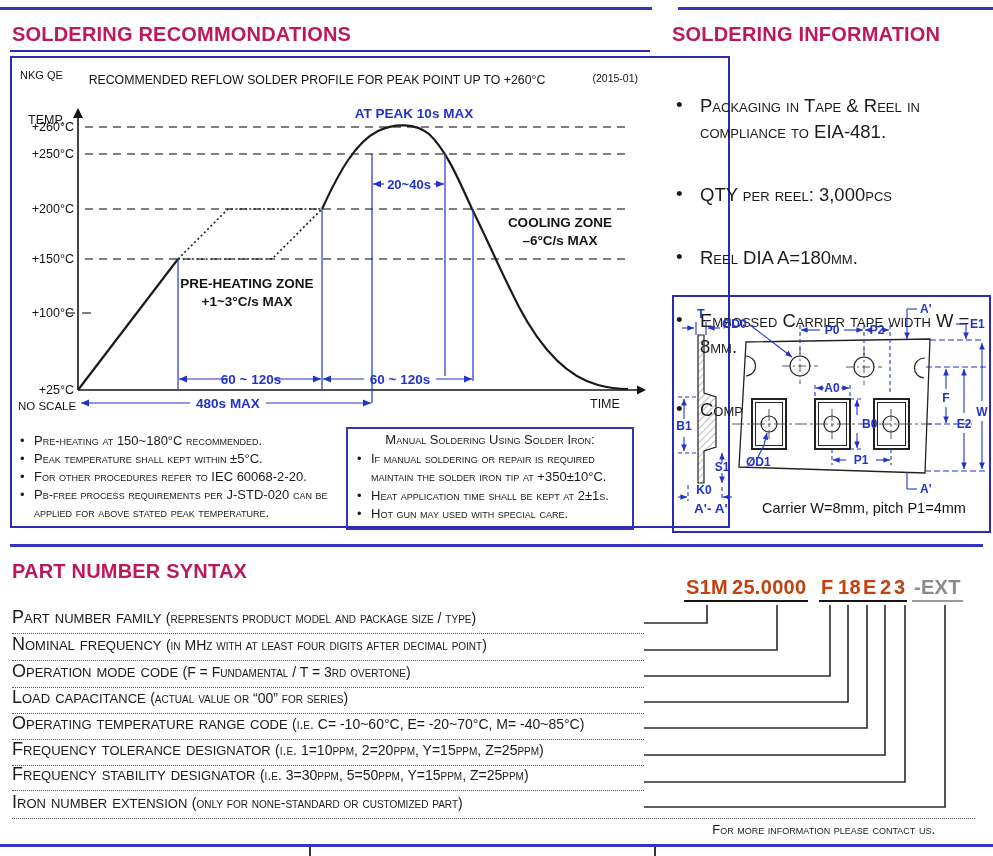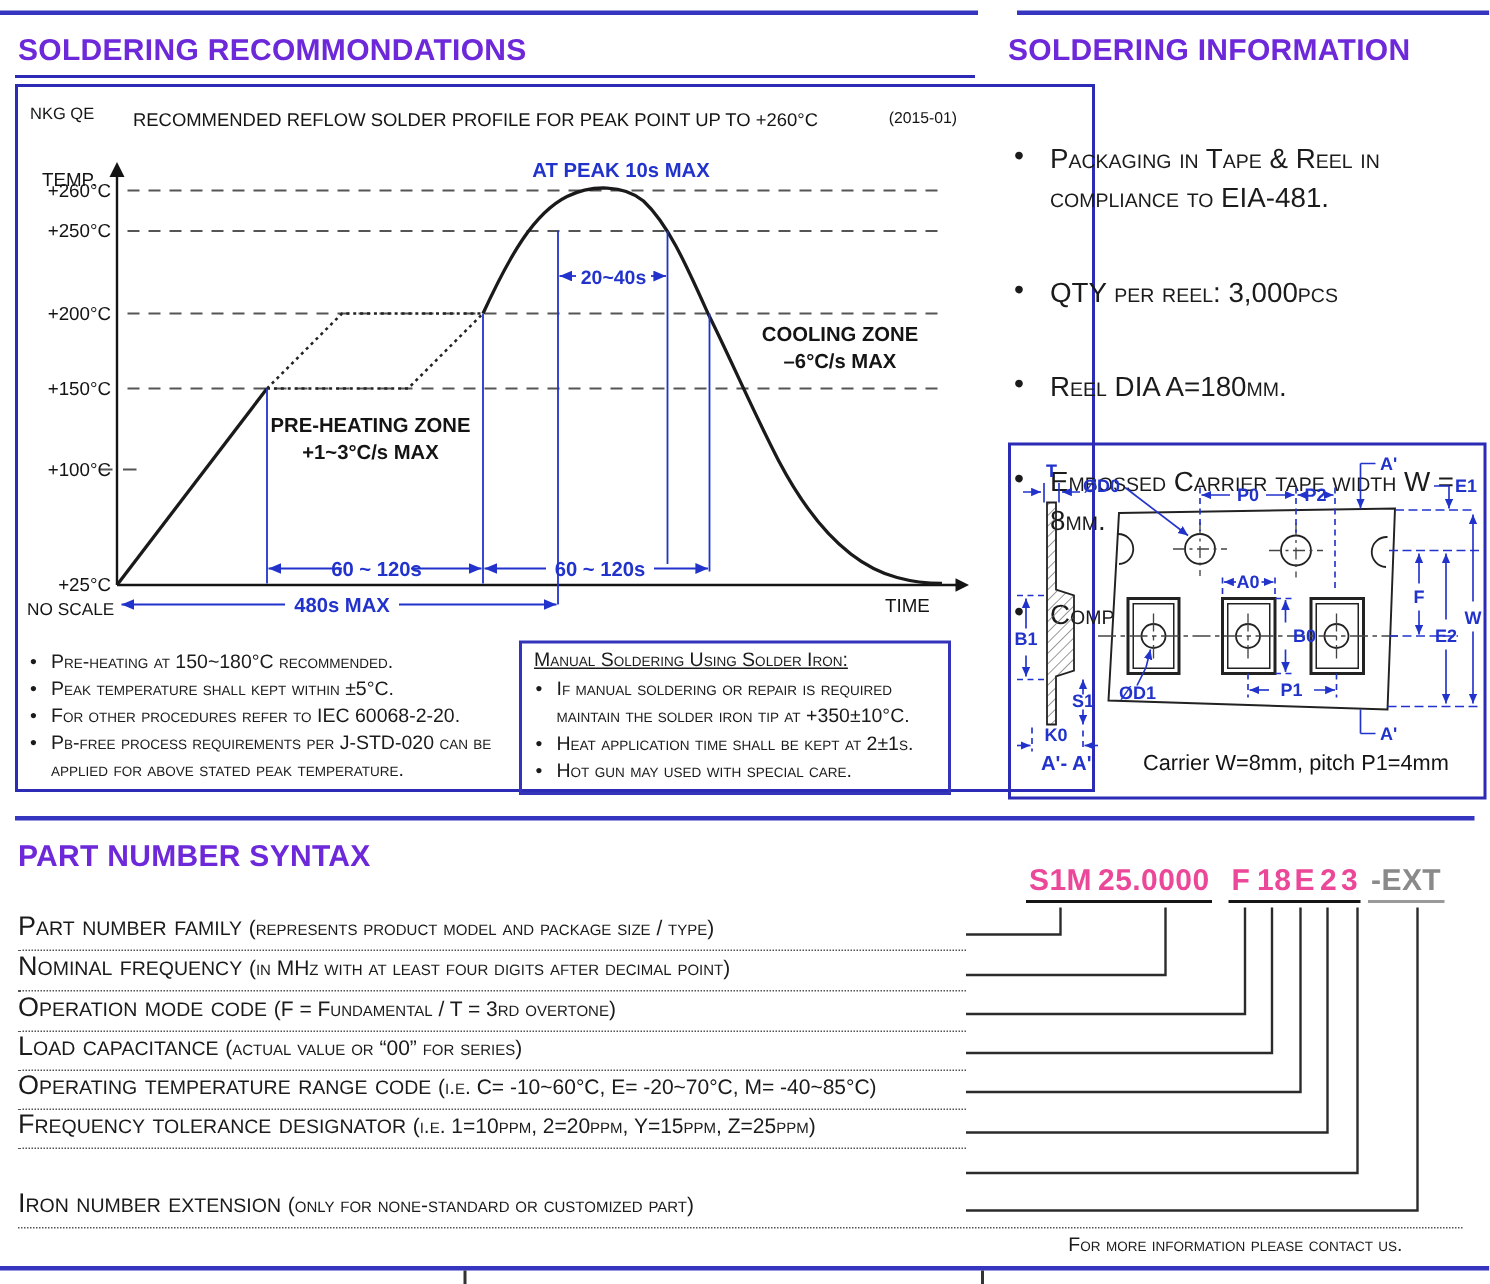--- a/index.html
+++ b/index.html
@@ -7,7 +7,7 @@
         font-family:"Liberation Sans",sans-serif;color:#1b1b1b;}
   .abs{position:absolute;}
   .rule{background:#3535c0;}
-  .hdg{font-size:20px;font-weight:bold;color:#6d28d9;letter-spacing:.2px;white-space:nowrap;}
+  .hdg{font-size:20px;font-weight:bold;color:#be185d;letter-spacing:.2px;white-space:nowrap;}
   
   #chartbox{left:10px;top:56px;width:720px;height:472px;border:2px solid #2b2bb5;box-sizing:border-box;}
   

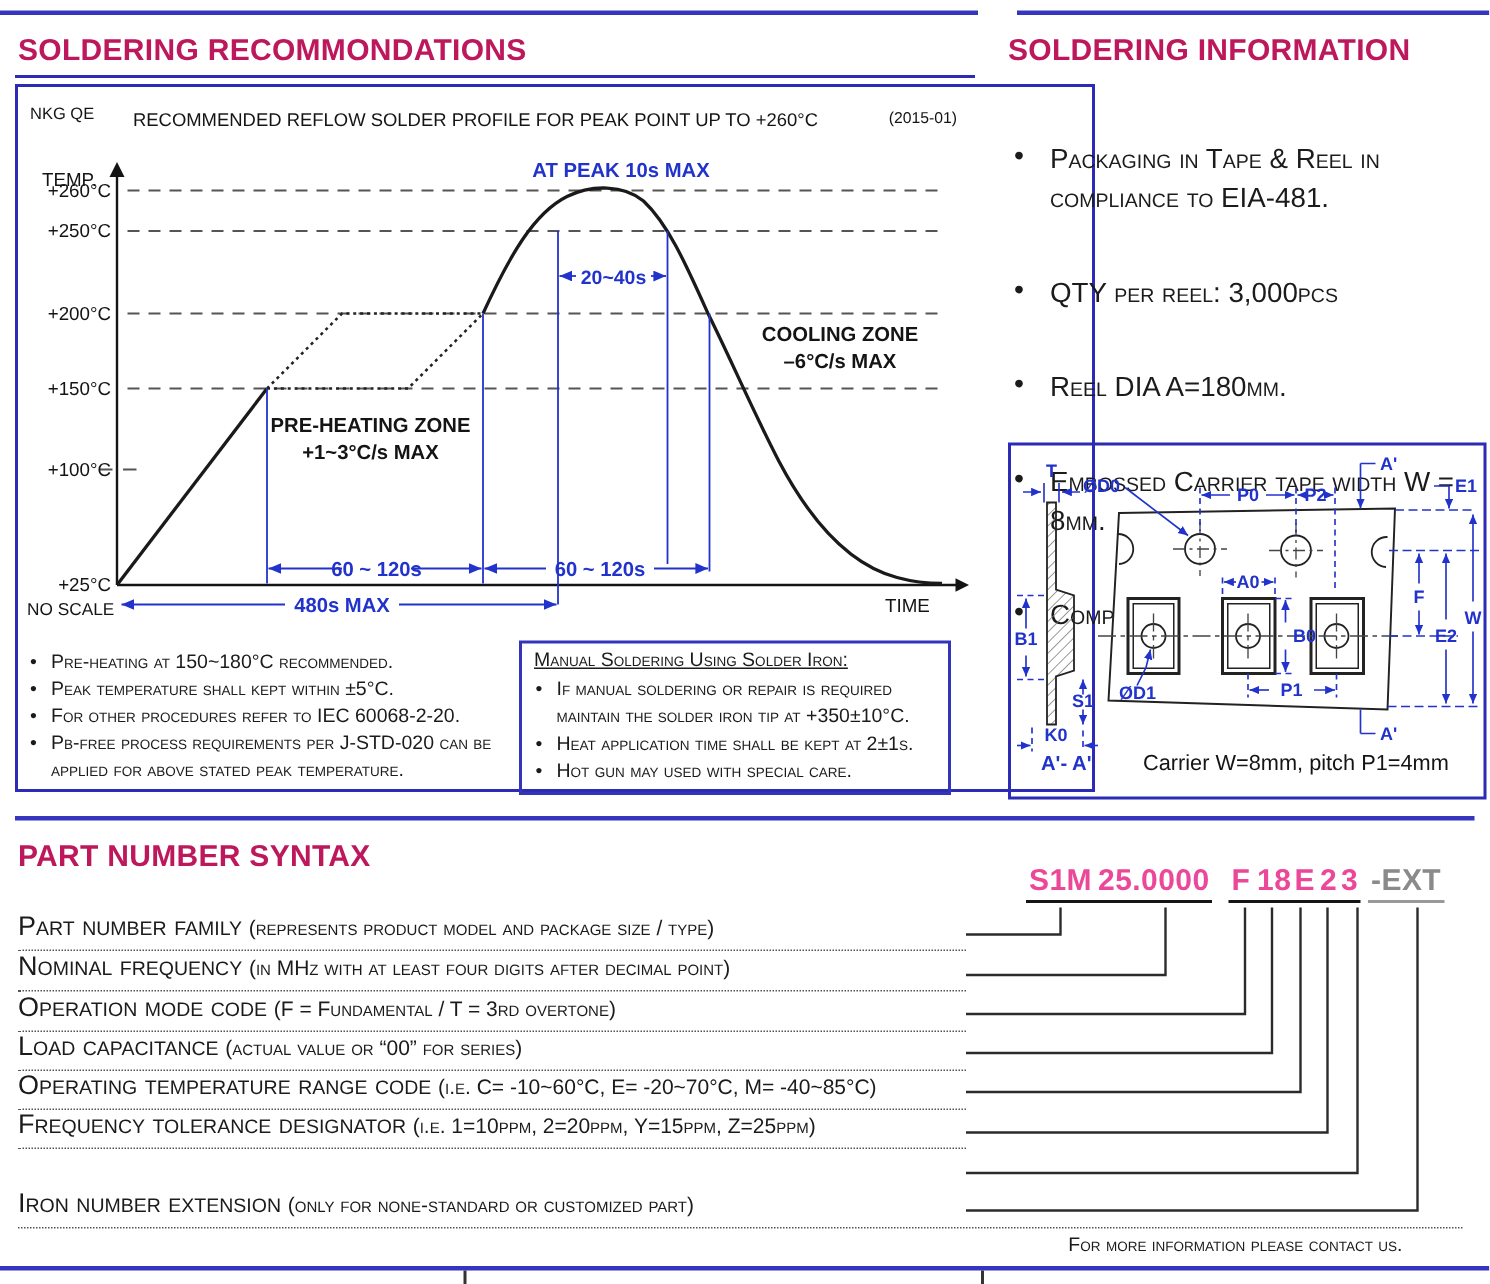--- a/index.html
+++ b/index.html
@@ -17,7 +17,7 @@
   
   #manualbox{left:334px;top:369px;width:288px;border:2px solid #3434bb;box-sizing:border-box;
              padding:2px 8px 4px 8px;font-size:13px;line-height:18.5px;font-variant:small-caps;}
-  #manualbox .mtitle{text-align:left;text-decoration:underline;white-space:nowrap;}
+  #manualbox .mtitle{text-align:center;white-space:nowrap;}
   .mlist{list-style:none;margin:0;padding:0;}
   .mlist li{position:relative;padding-left:15px;}
   .mlist li::before{content:"•";position:absolute;left:1px;top:0;}

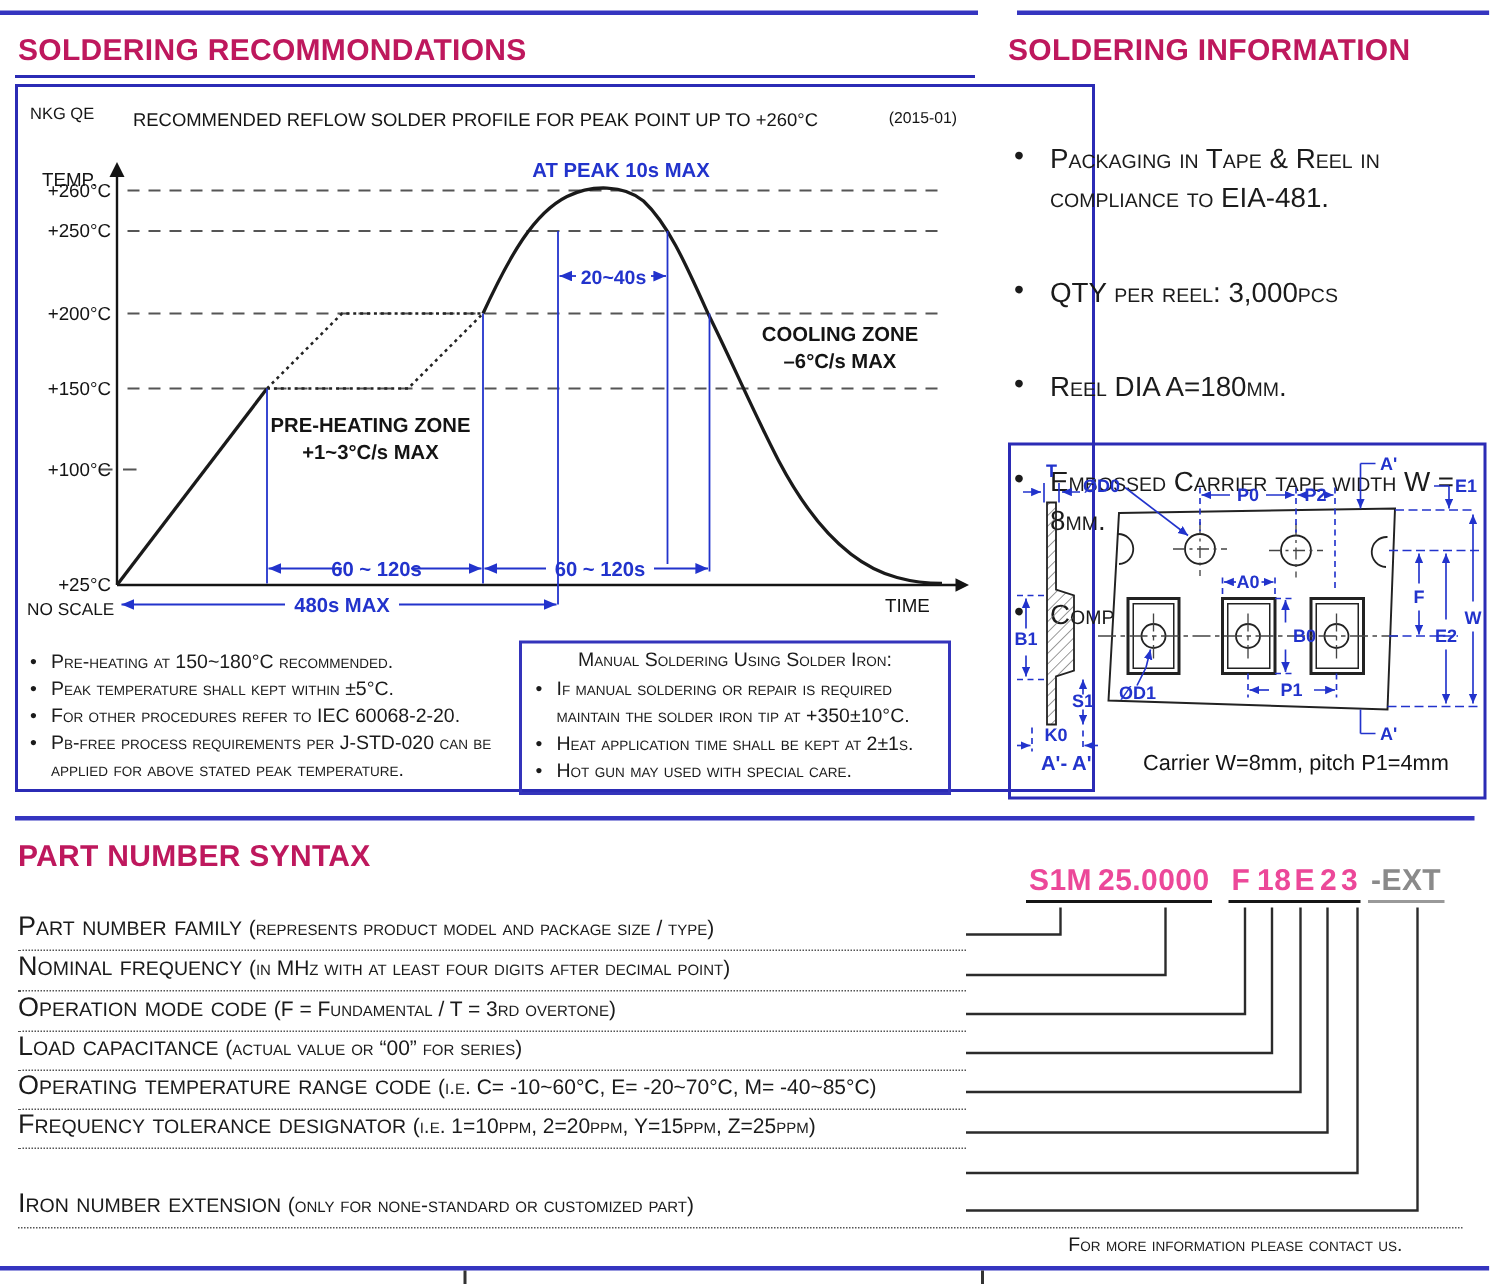--- a/index.html
+++ b/index.html
@@ -33,7 +33,7 @@
   .prow .rd{font-size:14px;font-variant:small-caps;}
   
   .seg{position:absolute;top:576px;font-size:20px;font-weight:bold;letter-spacing:.3px;
-       color:#ec4899;border-bottom:2.5px solid #151515;padding:0 2px 1px 2px;white-space:nowrap;}
+       color:#c2410c;border-bottom:2.5px solid #151515;padding:0 2px 1px 2px;white-space:nowrap;}
   .seg.ext{color:#8a8a8a;border-bottom-color:#999;}
   #footer-note{font-size:13px;font-variant:small-caps;white-space:nowrap;}
   svg text{font-family:"Liberation Sans",sans-serif;}

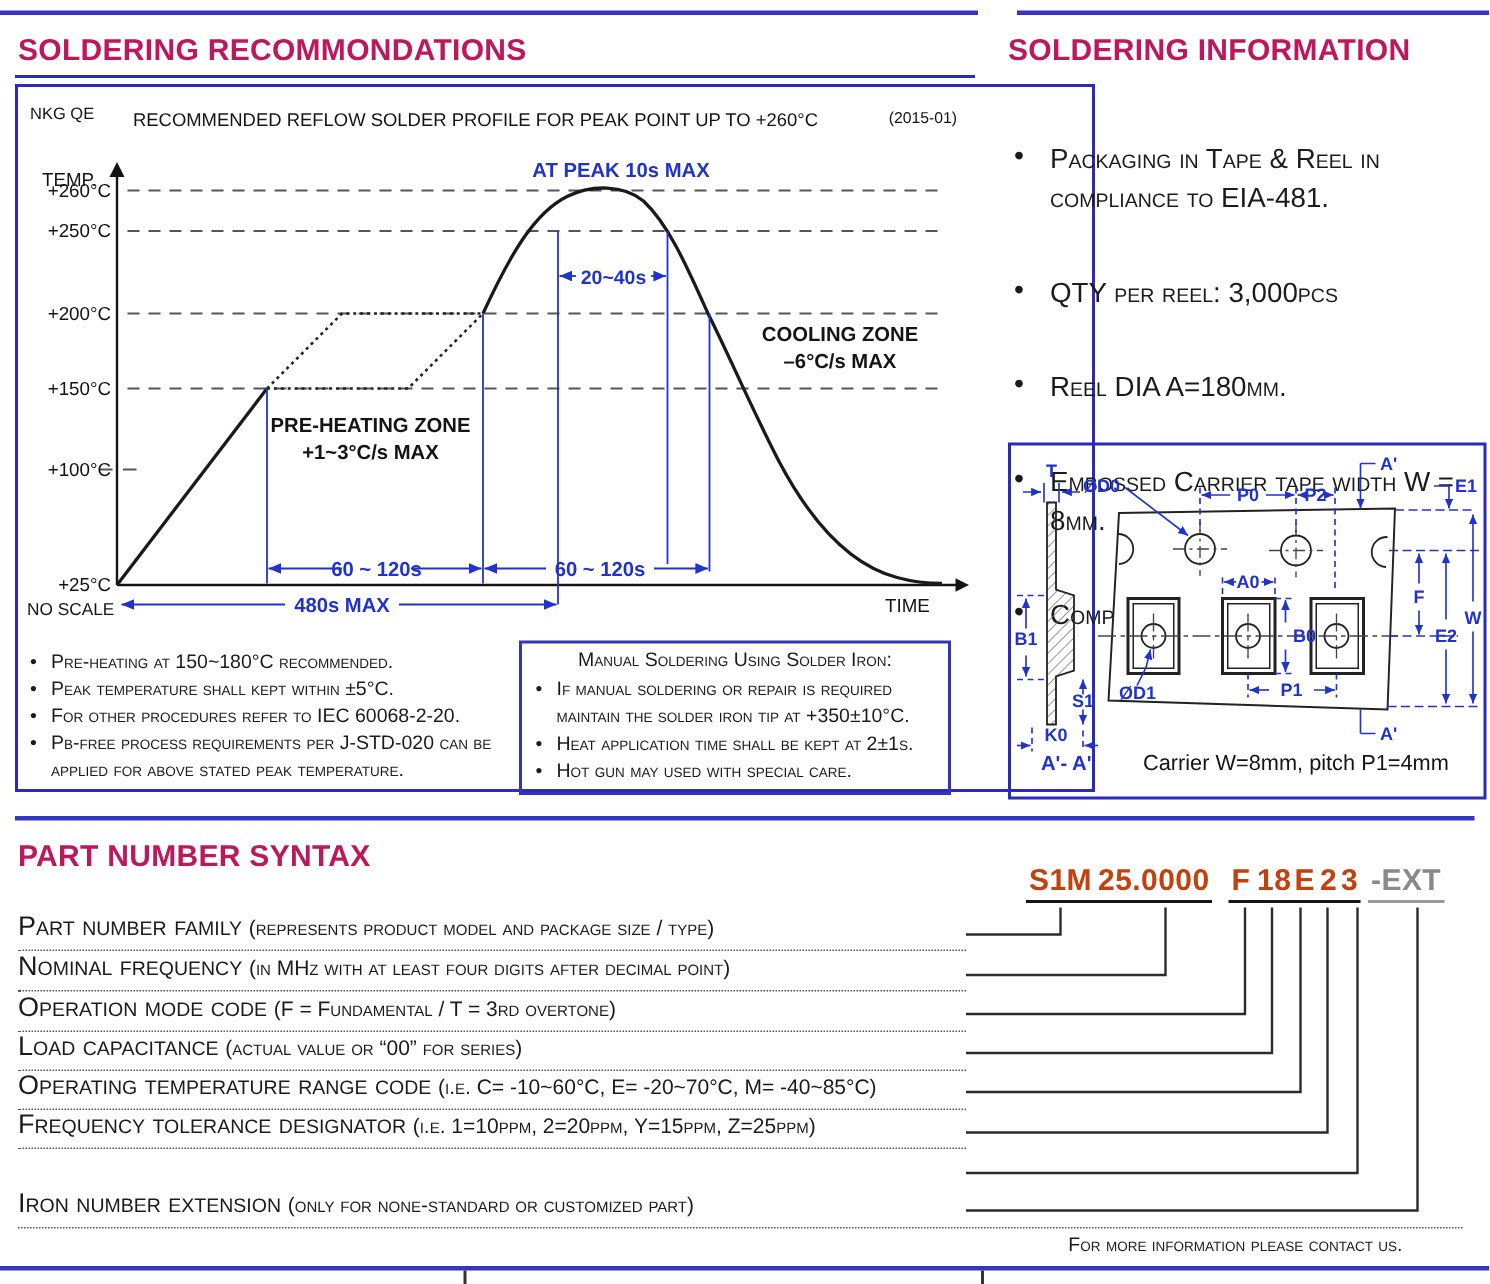--- a/index.html
+++ b/index.html
@@ -337,6 +337,10 @@
     <span class="rl">Frequency tolerance designator</span>
     <span class="rd">(i.e. 1=10ppm, 2=20ppm, Y=15ppm, Z=25ppm)</span>
   </div>
+  <div class="prow" style="top:764px;width:632px;">
+    <span class="rl">Frequency stability designator</span>
+    <span class="rd">(i.e. 3=30ppm, 5=50ppm, Y=15ppm, Z=25ppm)</span>
+  </div>
   <div class="prow" style="top:792px;width:963px;">
     <span class="rl">Iron number extension</span>
     <span class="rd">(only for none-standard or customized part)</span>

